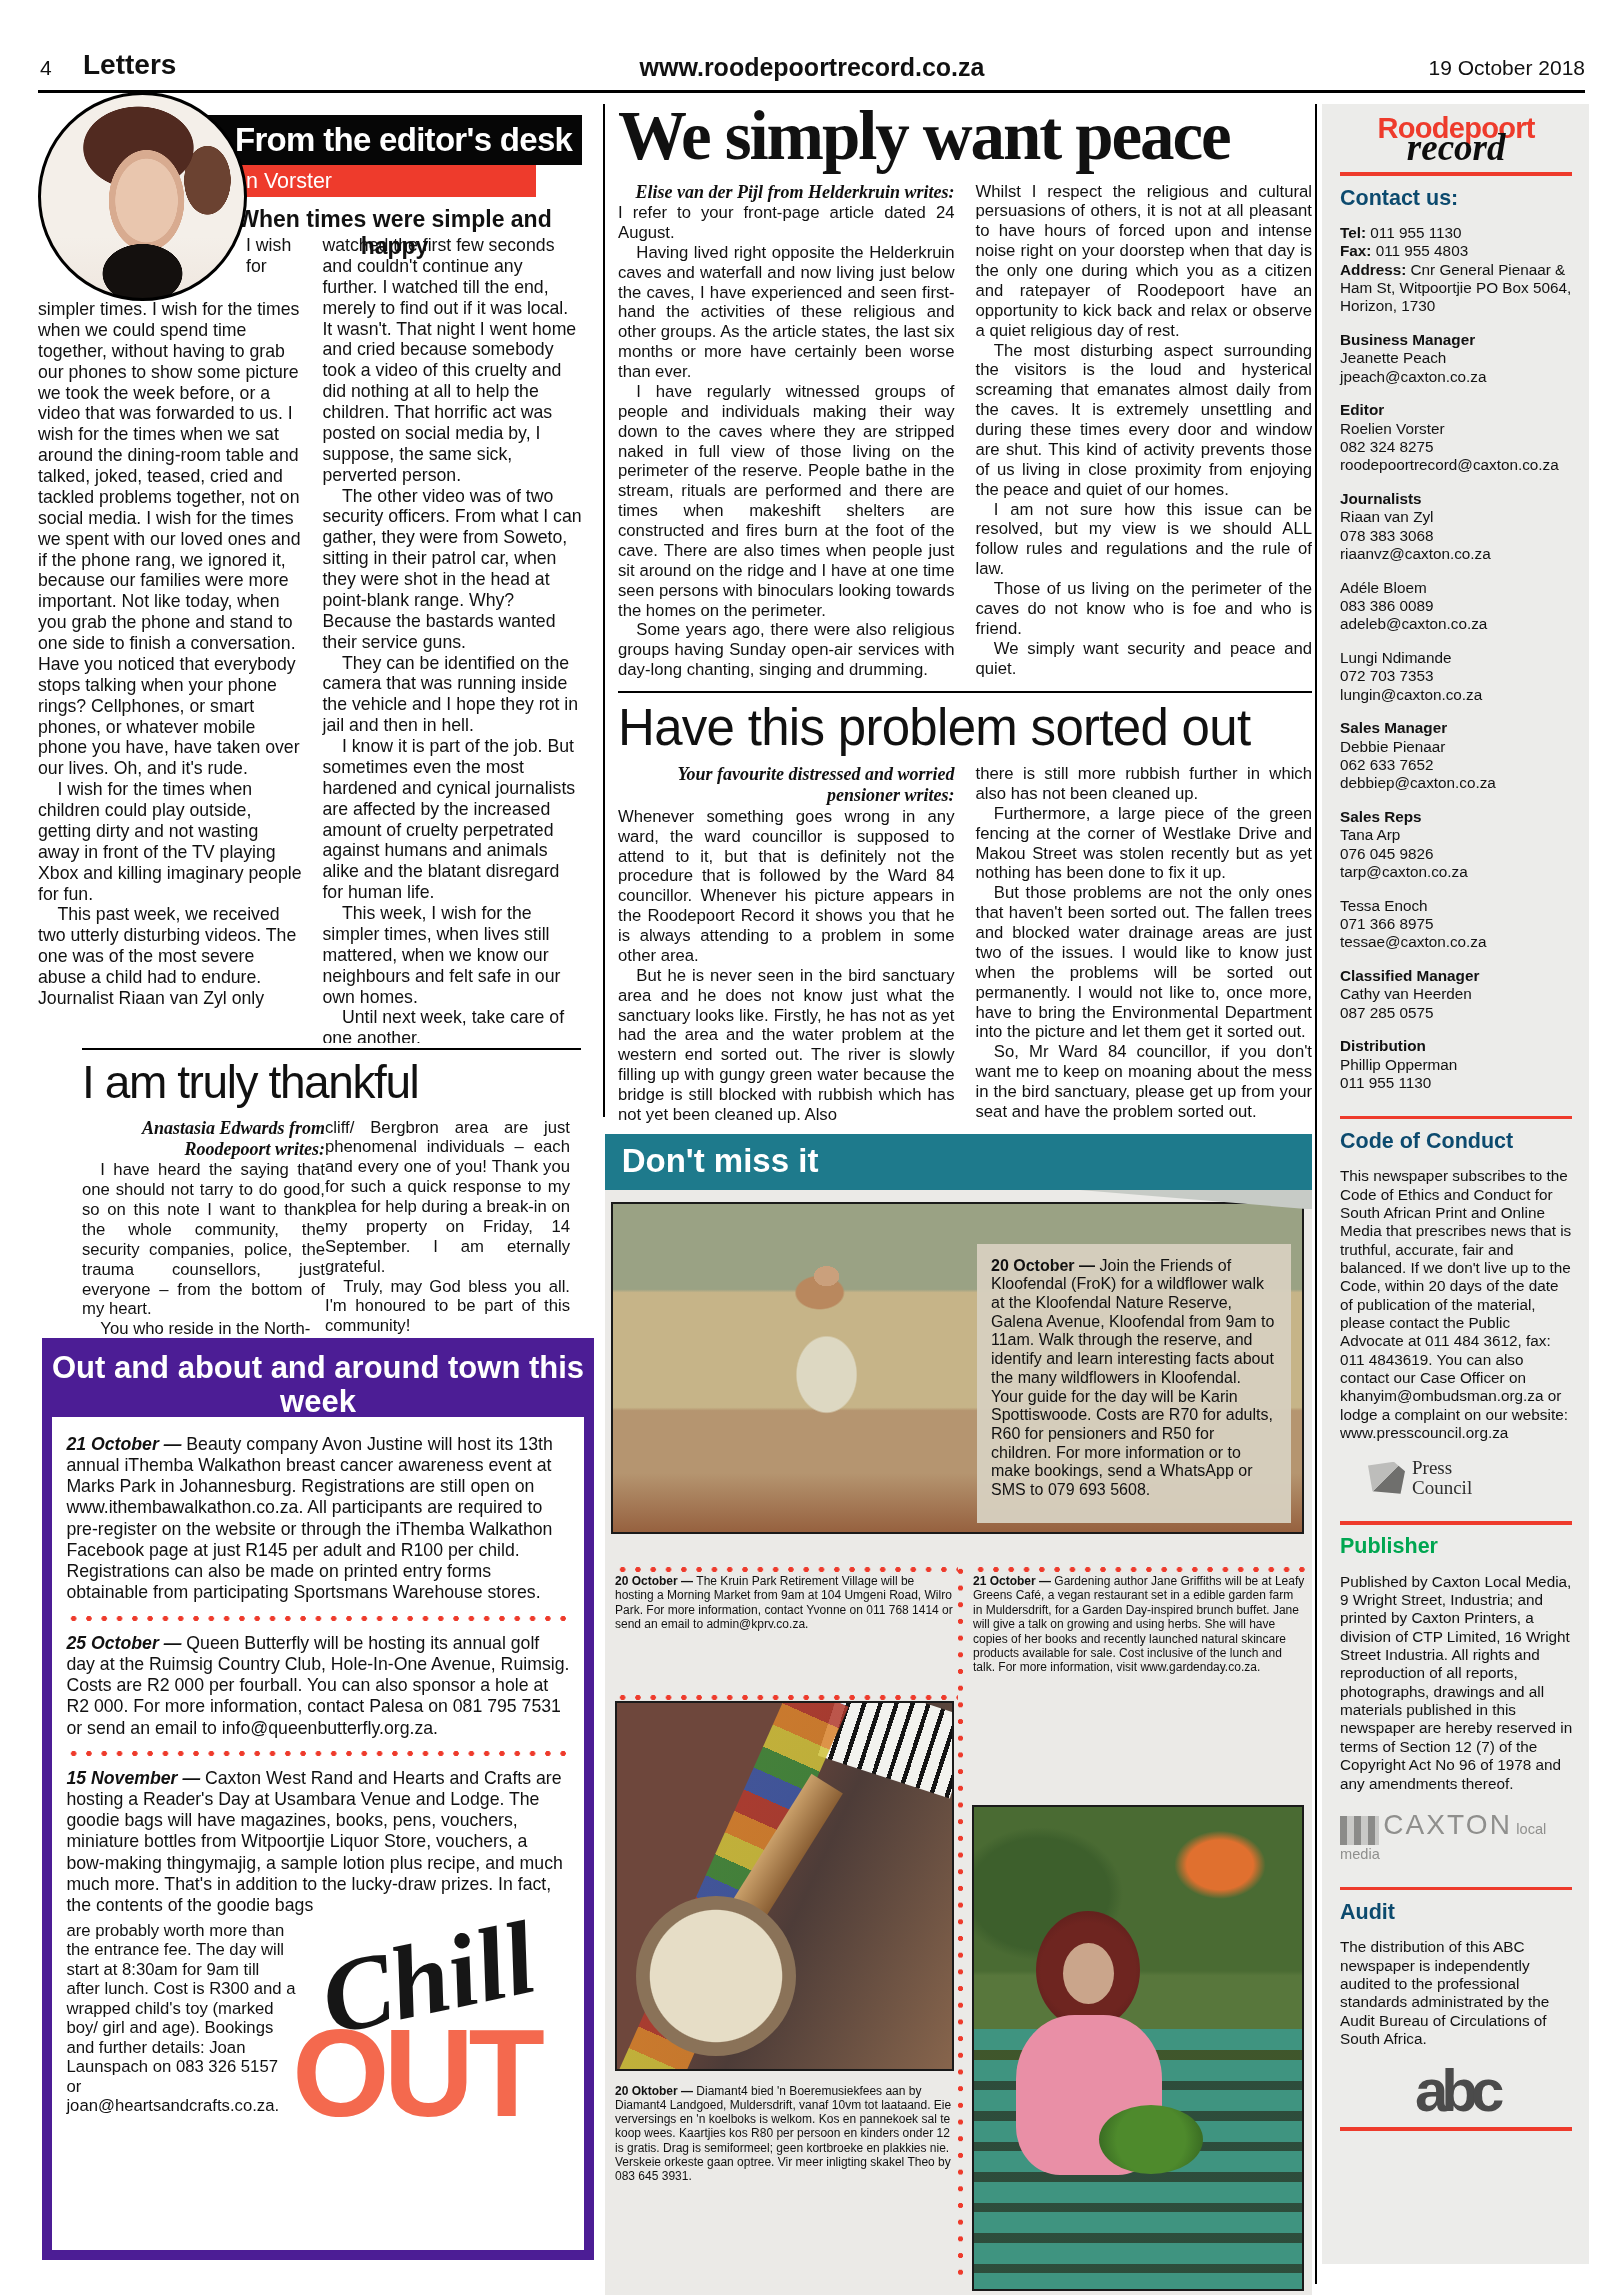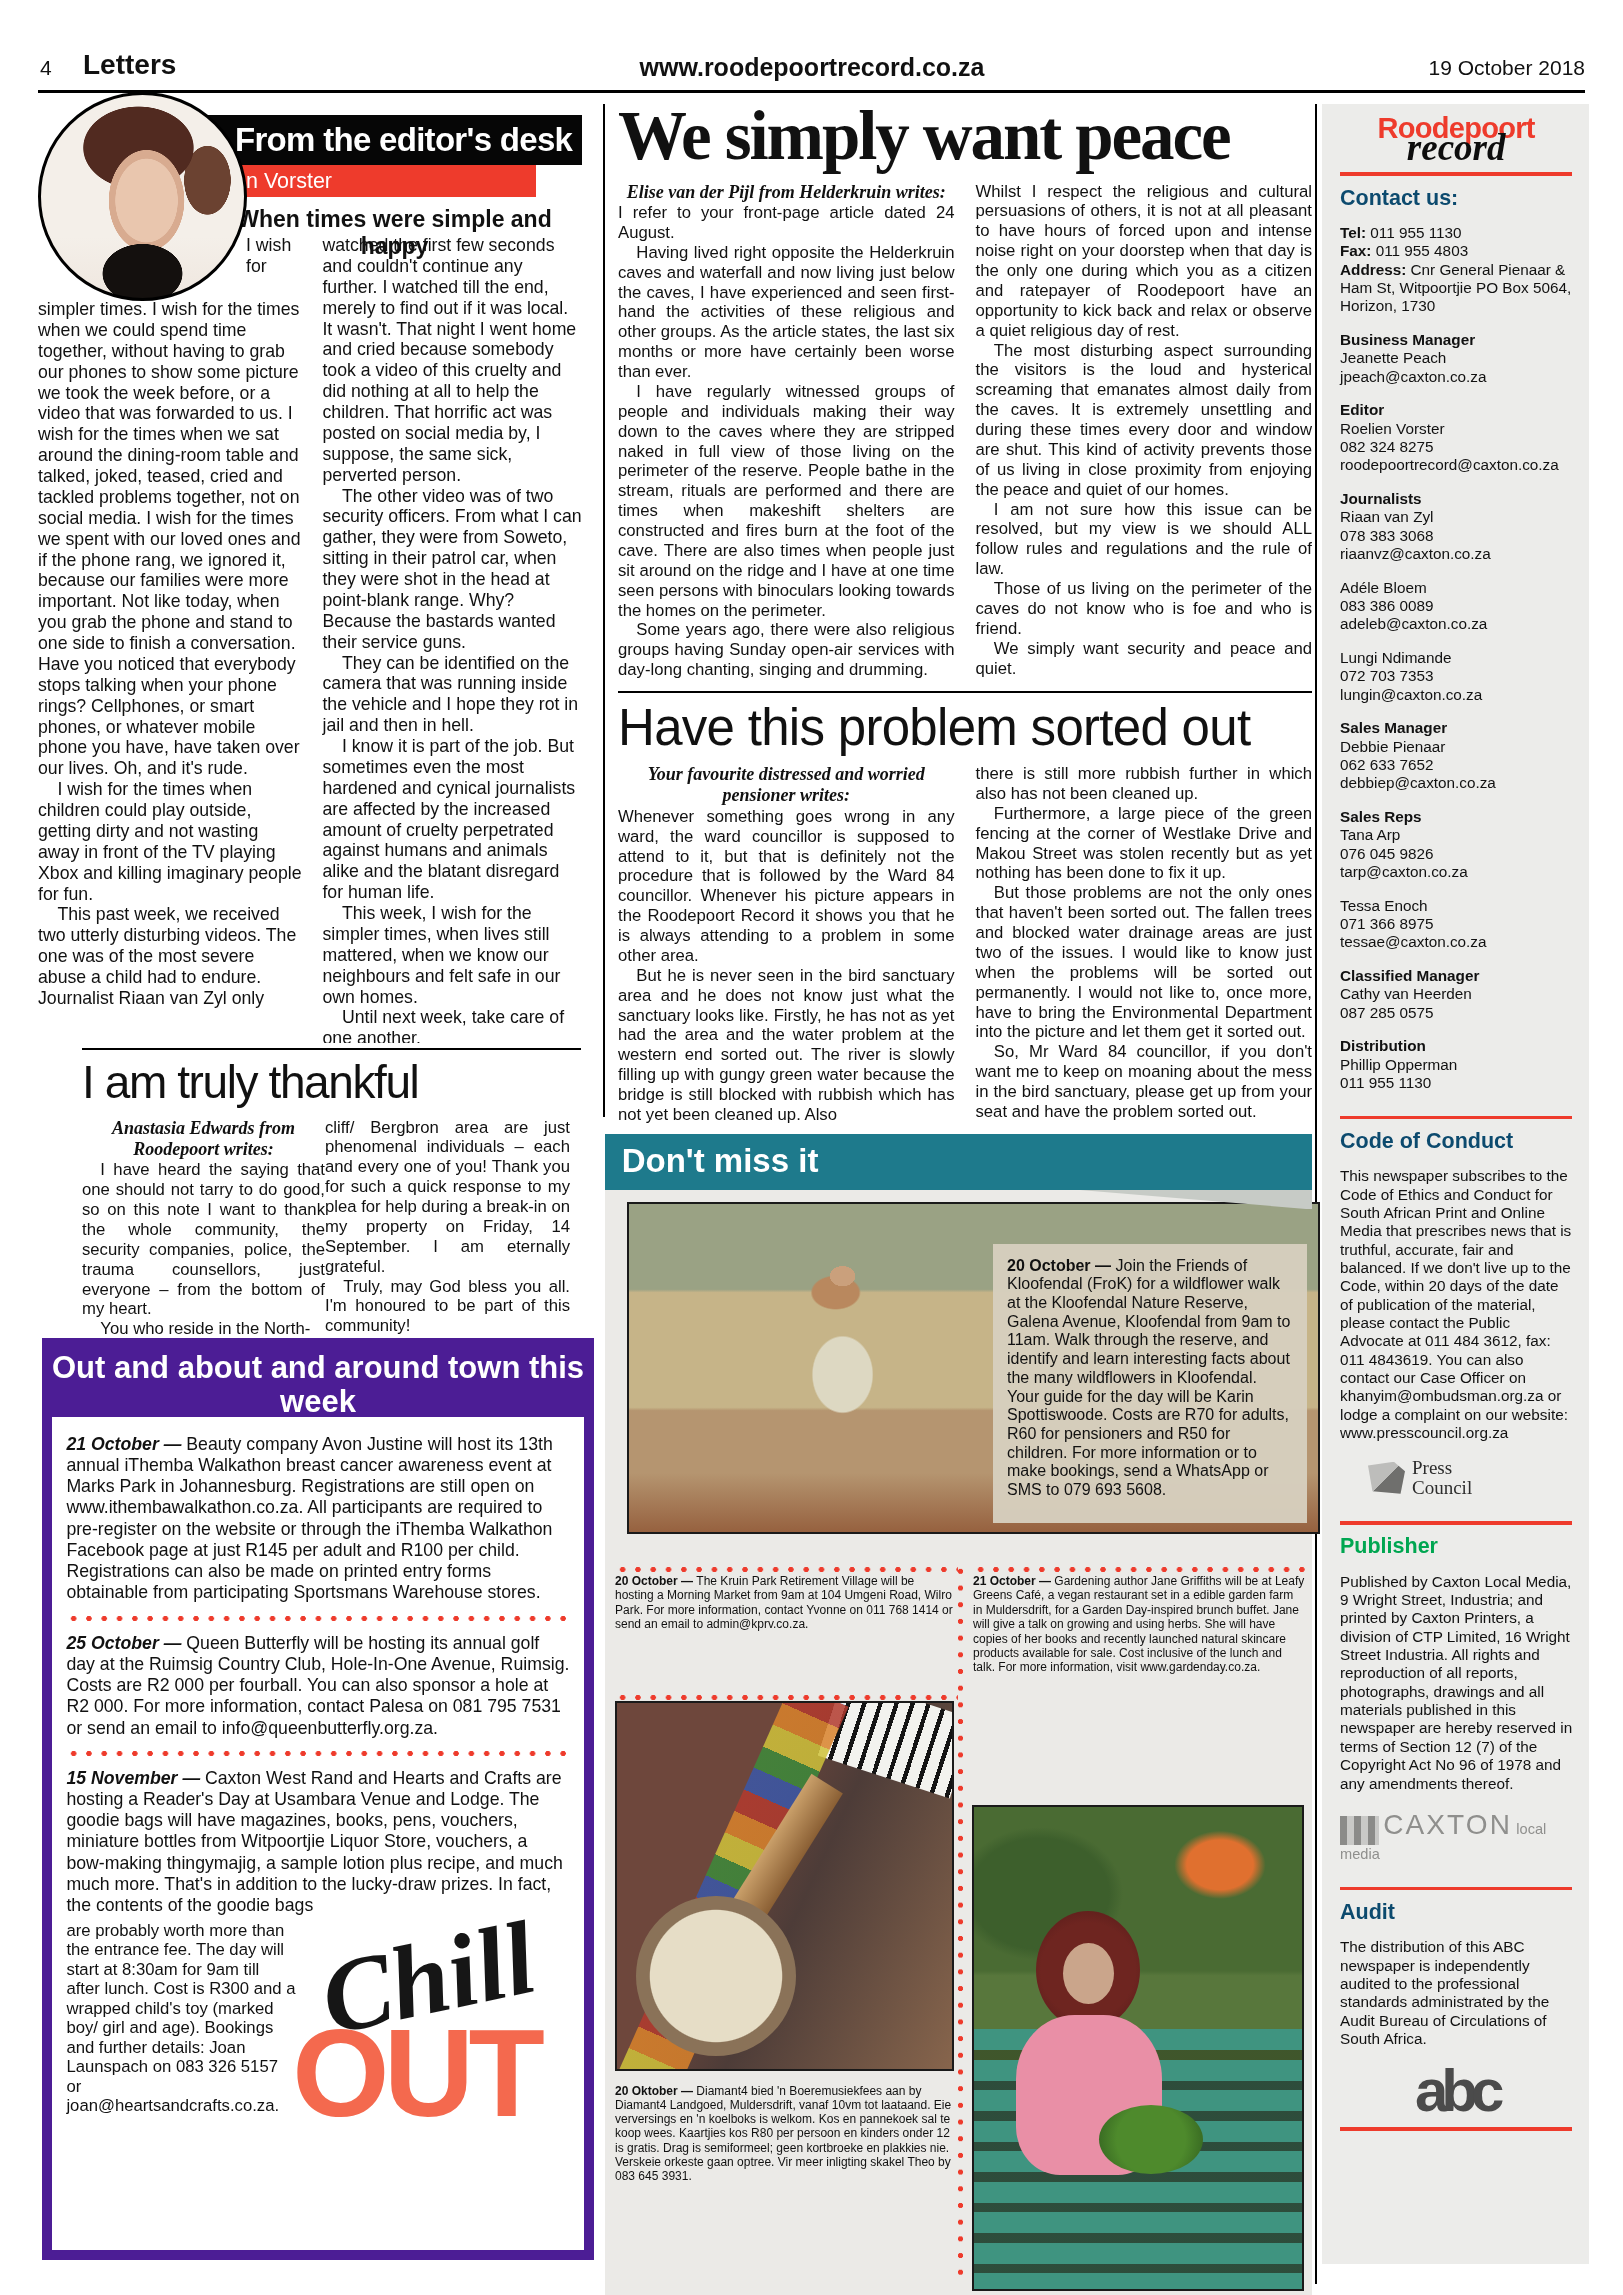--- a/index.html
+++ b/index.html
@@ -45,7 +45,7 @@
   .col p{margin:0;}
   .col p + p{text-indent:1.1em;}
   .col p.noind{text-indent:0;}
-  .byline{font-weight:bold;font-style:italic;font-size:18px;margin:0 0 2.8px 0;text-align:center;}
+  .byline{font-weight:bold;font-style:italic;font-size:18px;margin:0 0 2.8px 0;text-align:right;}
   .peace-rule{left:618px;top:691px;width:694px;height:2.1px;}
   .sorted{left:618px;top:702px;width:694px;}
   .sorted-headline{font-size:51px;font-weight:400;letter-spacing:-0.7px;margin:0;line-height:1;}

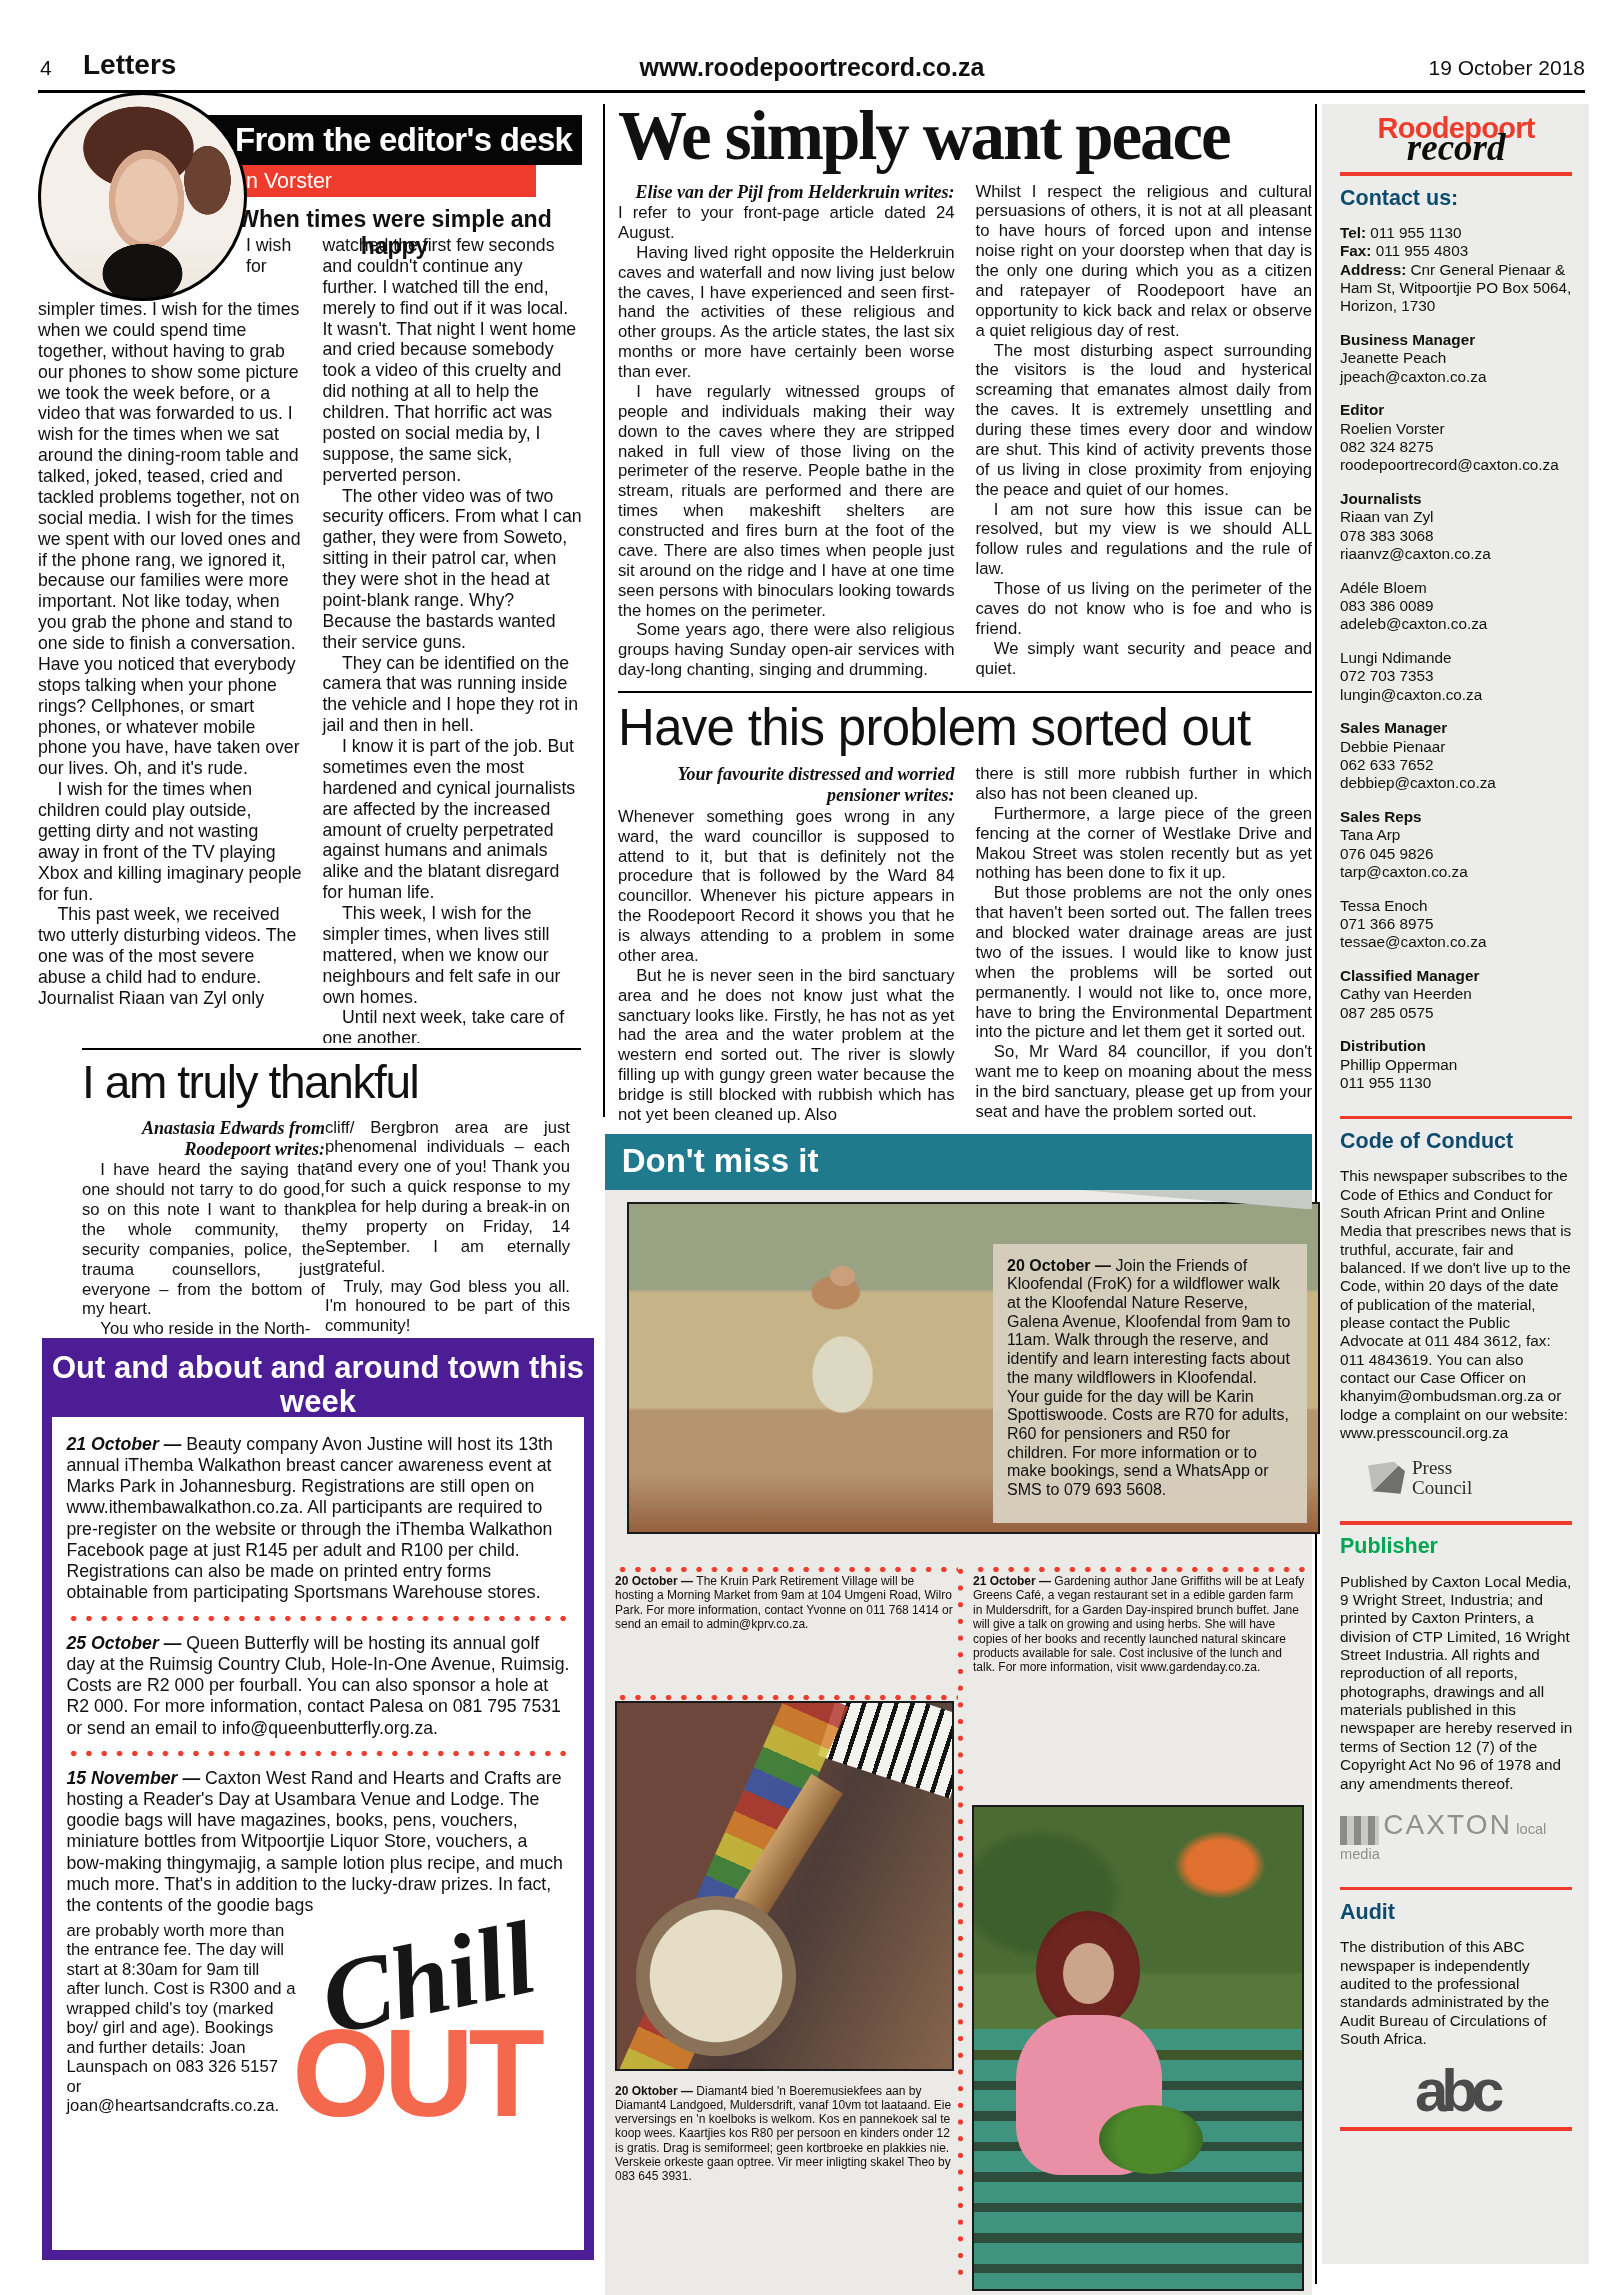--- a/index.html
+++ b/index.html
@@ -80,7 +80,7 @@
     clip-path:polygon(0 0,100% 0,100% 100%);z-index:2;}
   .gray-panel{left:605px;top:1190px;width:707px;height:1106px;background:#ebeae7;}
   .photo{border:2.1px solid #1a1a1a;box-sizing:border-box;}
-  .ph-kloof{left:627px;top:1202px;width:693px;height:332px;
+  .ph-kloof{left:611px;top:1202px;width:693px;height:332px;
     background:
       radial-gradient(ellipse 21px 16.7px at 31% 22%, #caa07c 0 60%, transparent 61%),
       radial-gradient(ellipse 42px 29px at 30% 27%, #b9885e 0 55%, transparent 60%),

